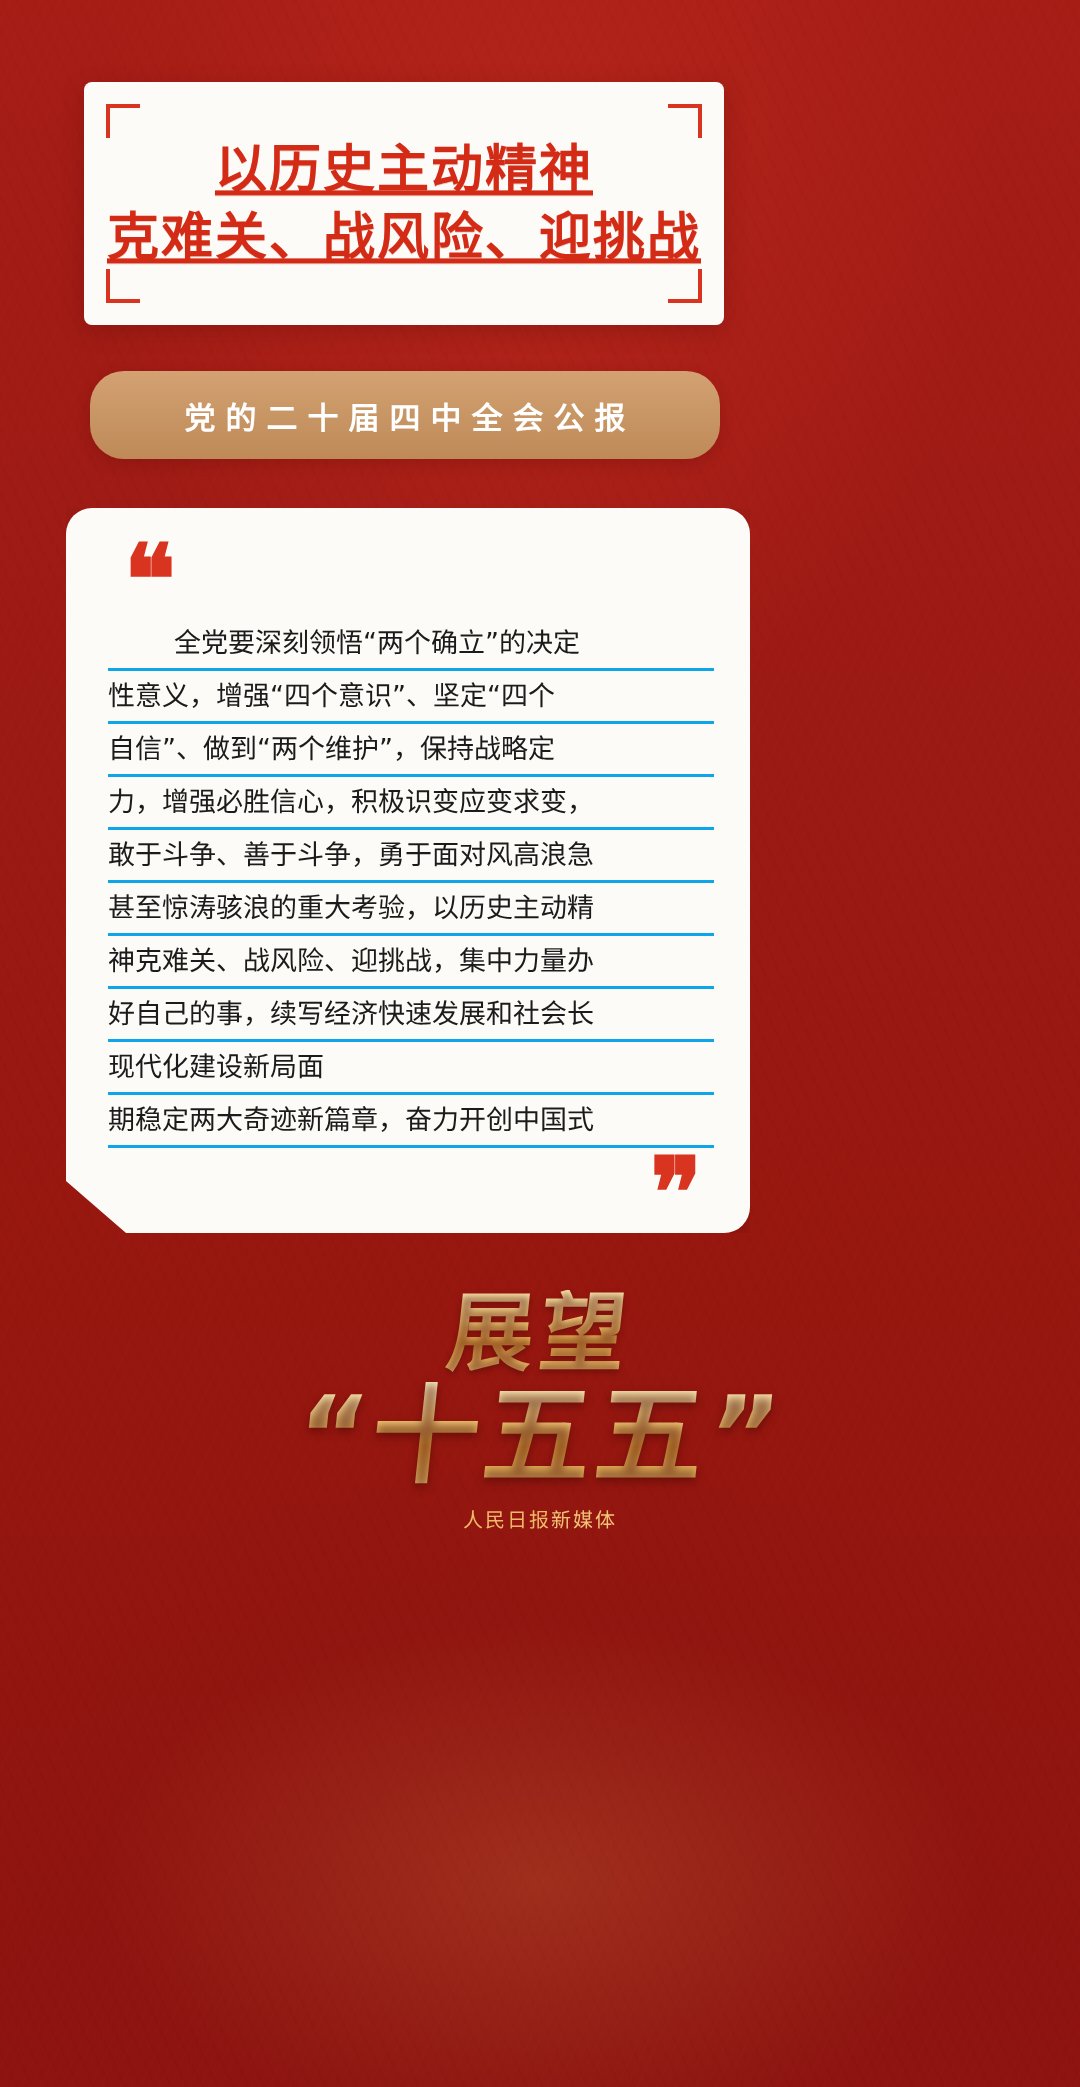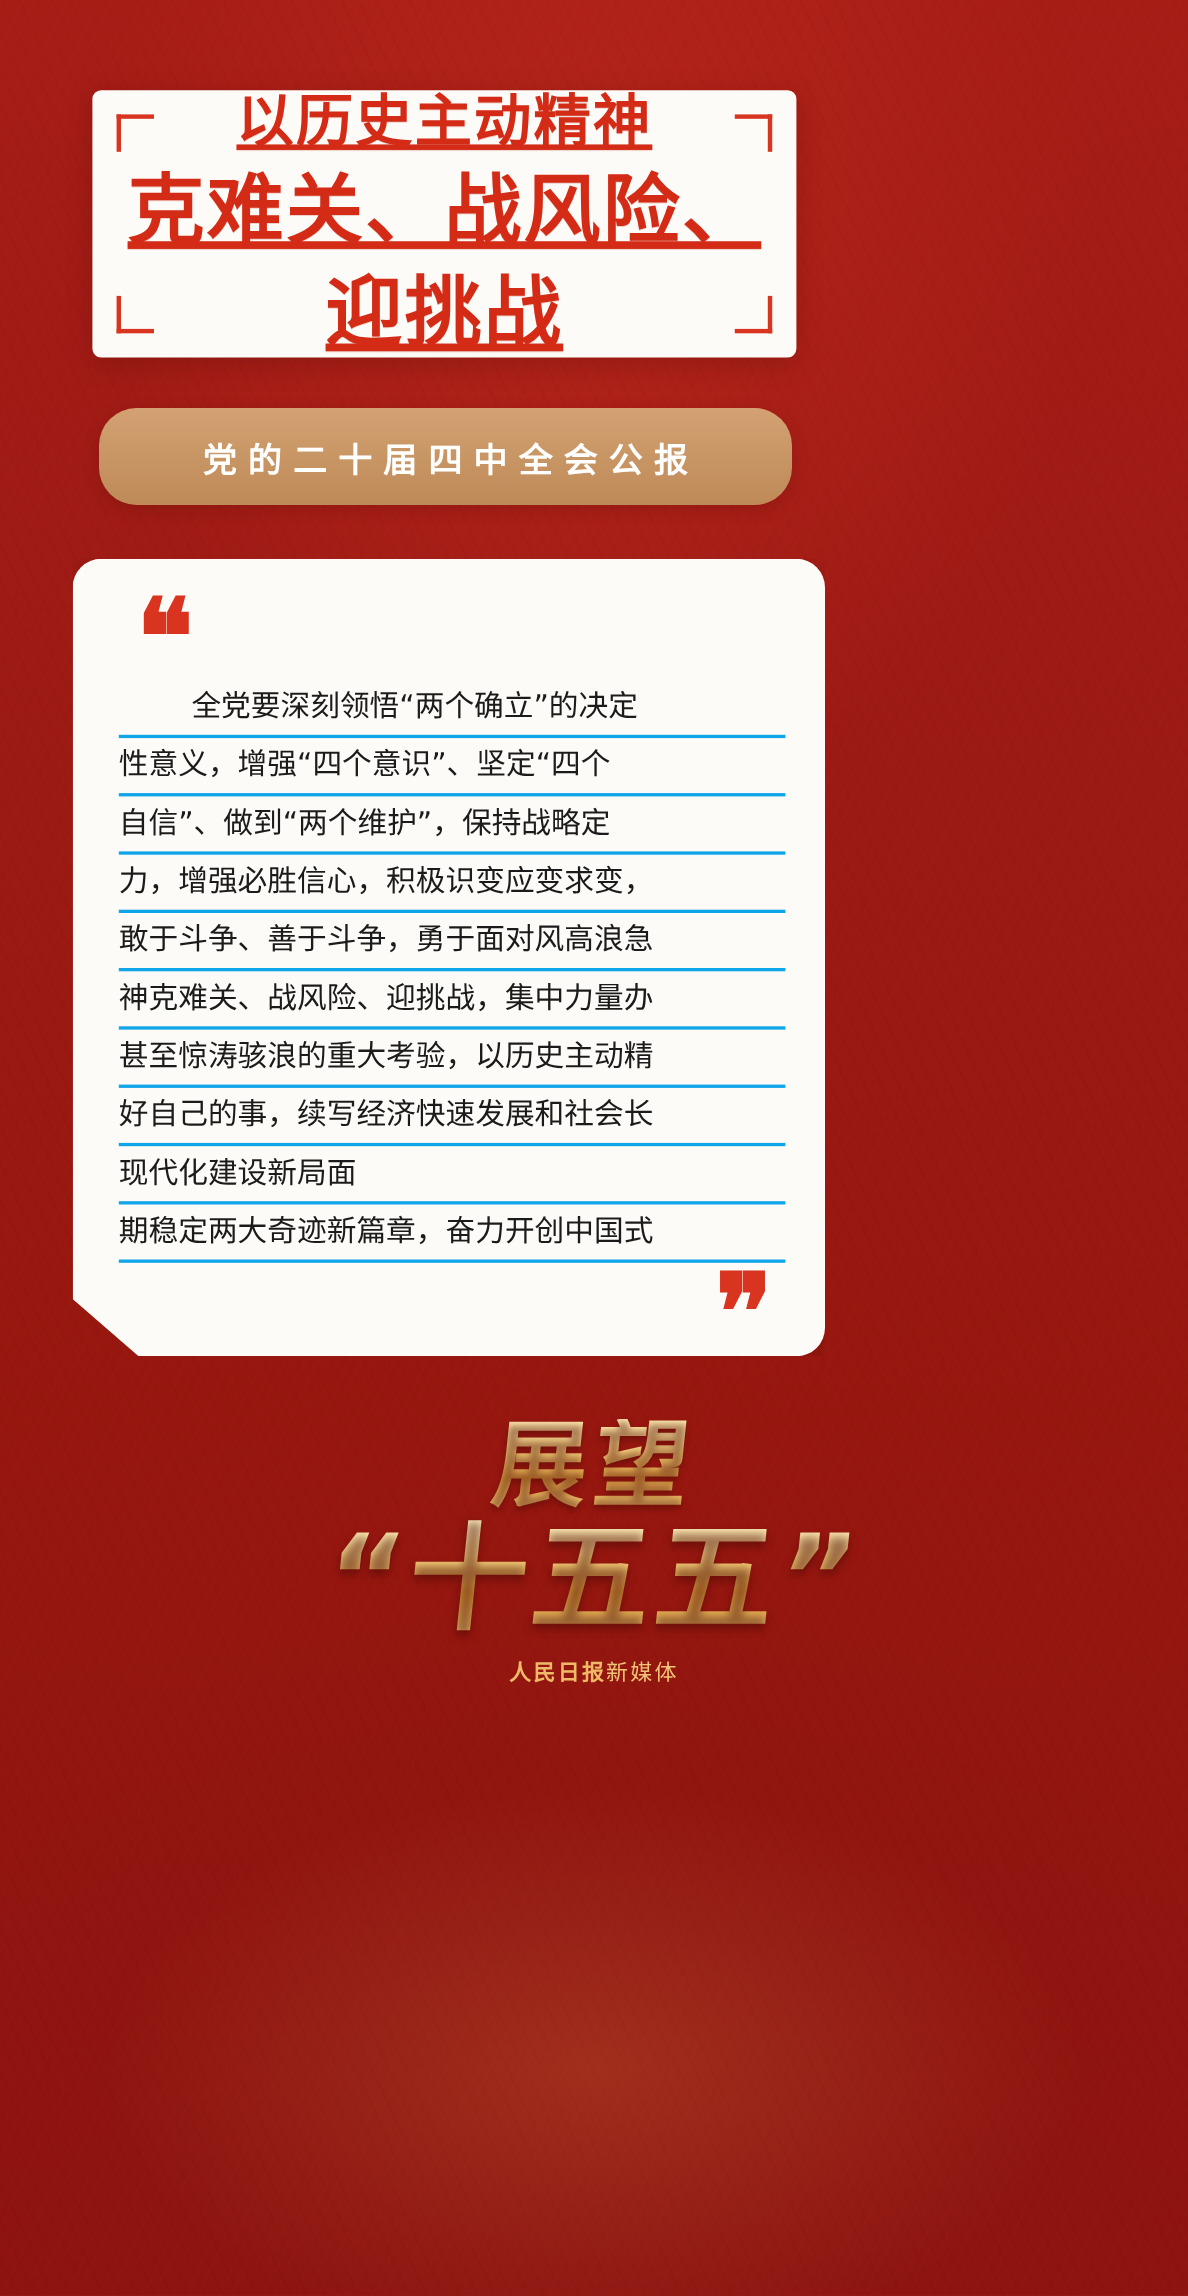--- a/index.html
+++ b/index.html
@@ -82,7 +82,7 @@
     text-decoration: underline;
   }
   .title-line.l1 { font-size: 52px; }
-  .title-line.l2 { font-size: 70px; }
+  .title-line.l2 { font-size: 52px; }
 
   
   .subtitle-pill {

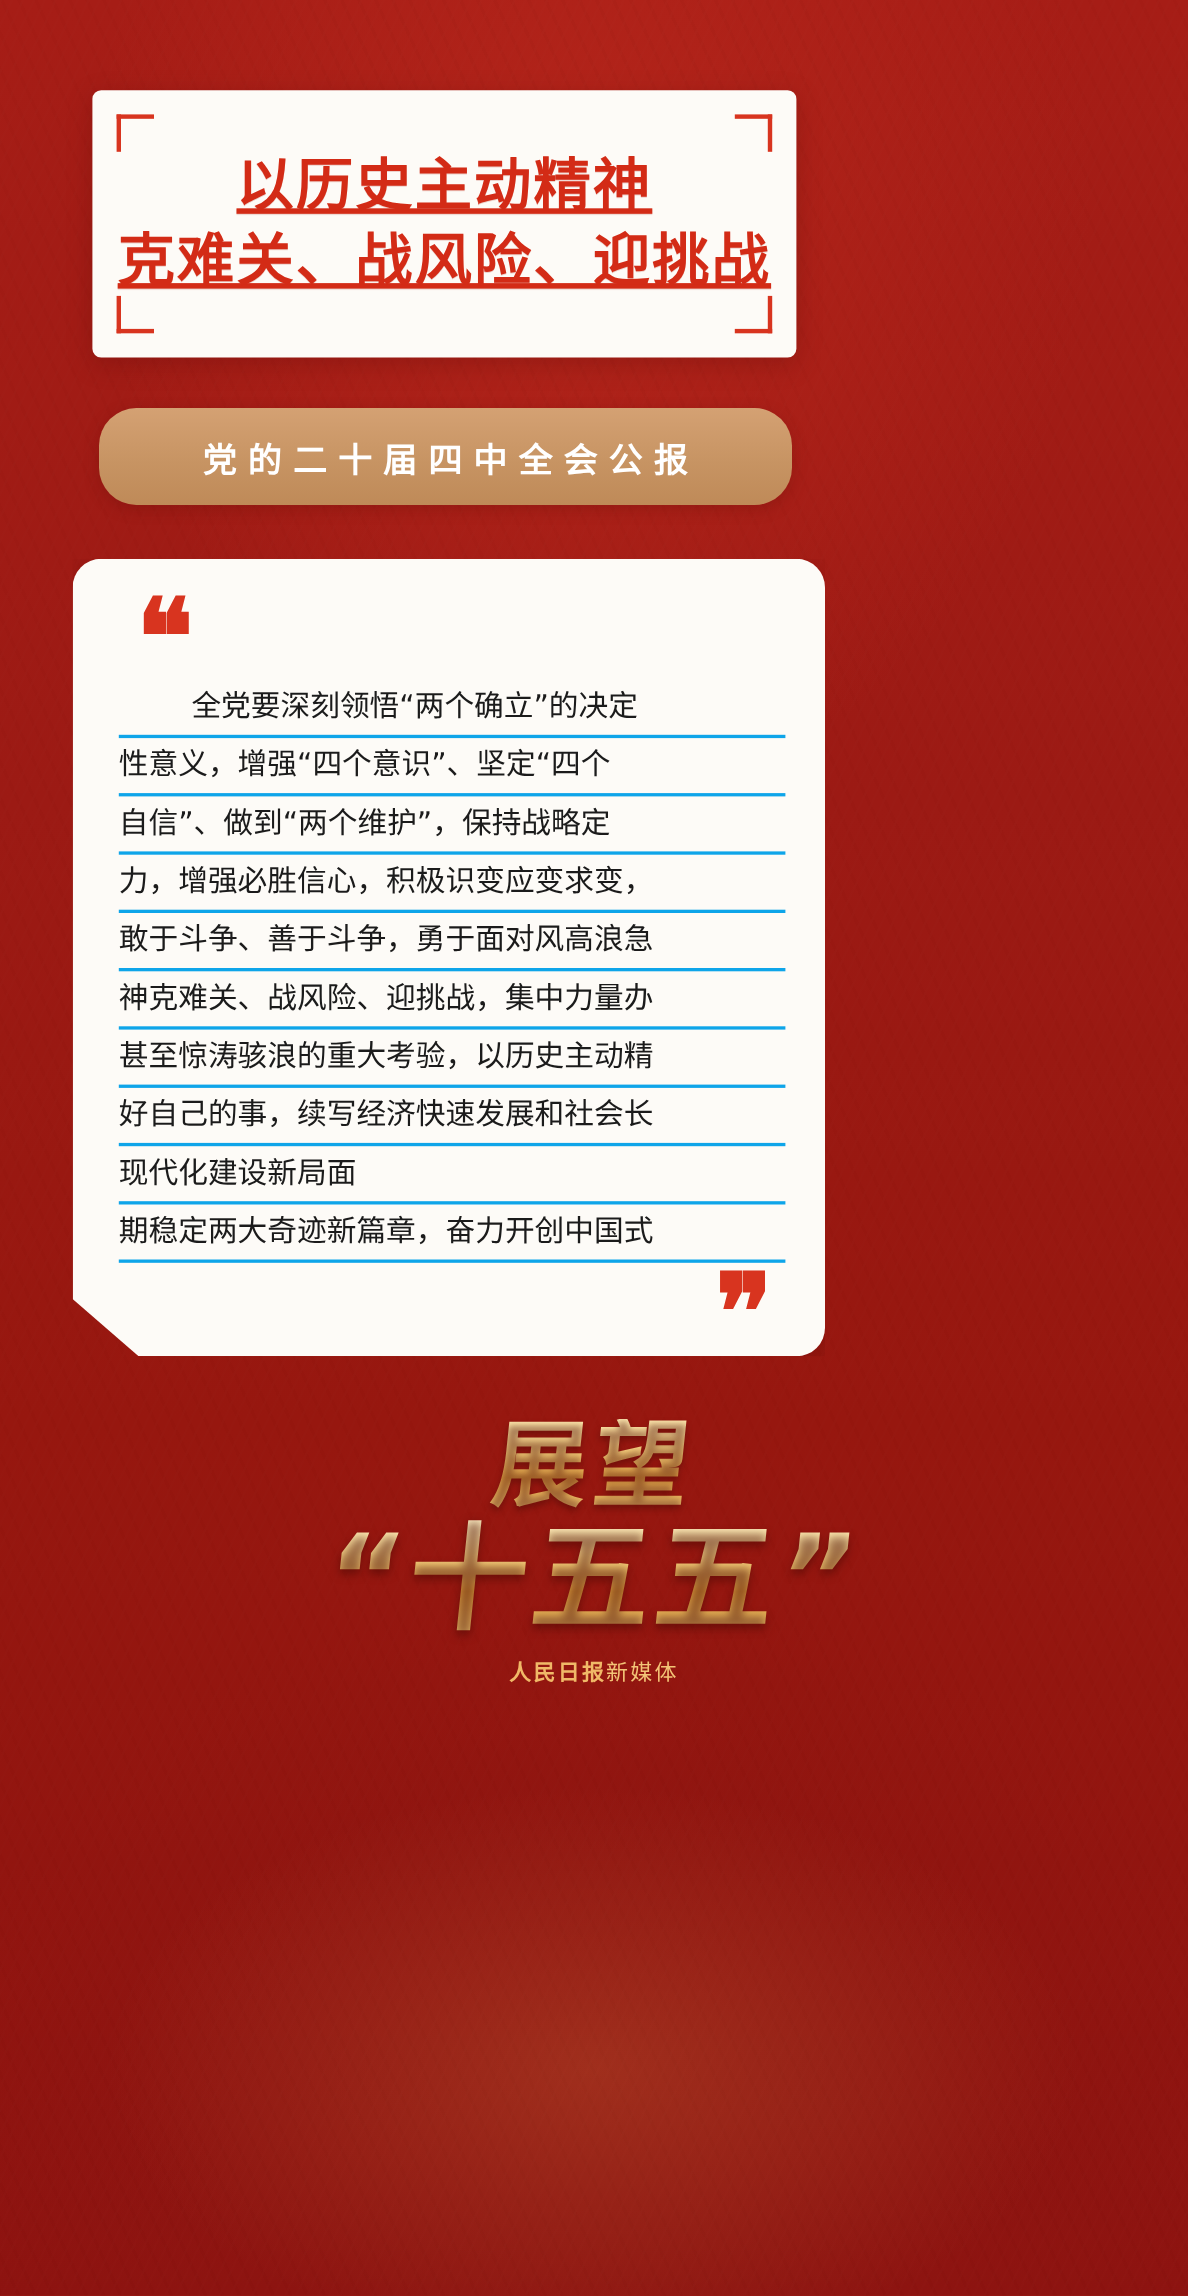--- a/index.html
+++ b/index.html
@@ -243,8 +243,8 @@
     <div class="quote-line">自信”、做到“两个维护”，保持战略定</div>
     <div class="quote-line">力，增强必胜信心，积极识变应变求变，</div>
     <div class="quote-line">敢于斗争、善于斗争，勇于面对风高浪急</div>
+    <div class="quote-line">甚至惊涛骇浪的重大考验，以历史主动精</div>
     <div class="quote-line">神克难关、战风险、迎挑战，集中力量办</div>
-    <div class="quote-line">甚至惊涛骇浪的重大考验，以历史主动精</div>
     <div class="quote-line">好自己的事，续写经济快速发展和社会长</div>
     <div class="quote-line">现代化建设新局面</div>
     <div class="quote-line">期稳定两大奇迹新篇章，奋力开创中国式</div>

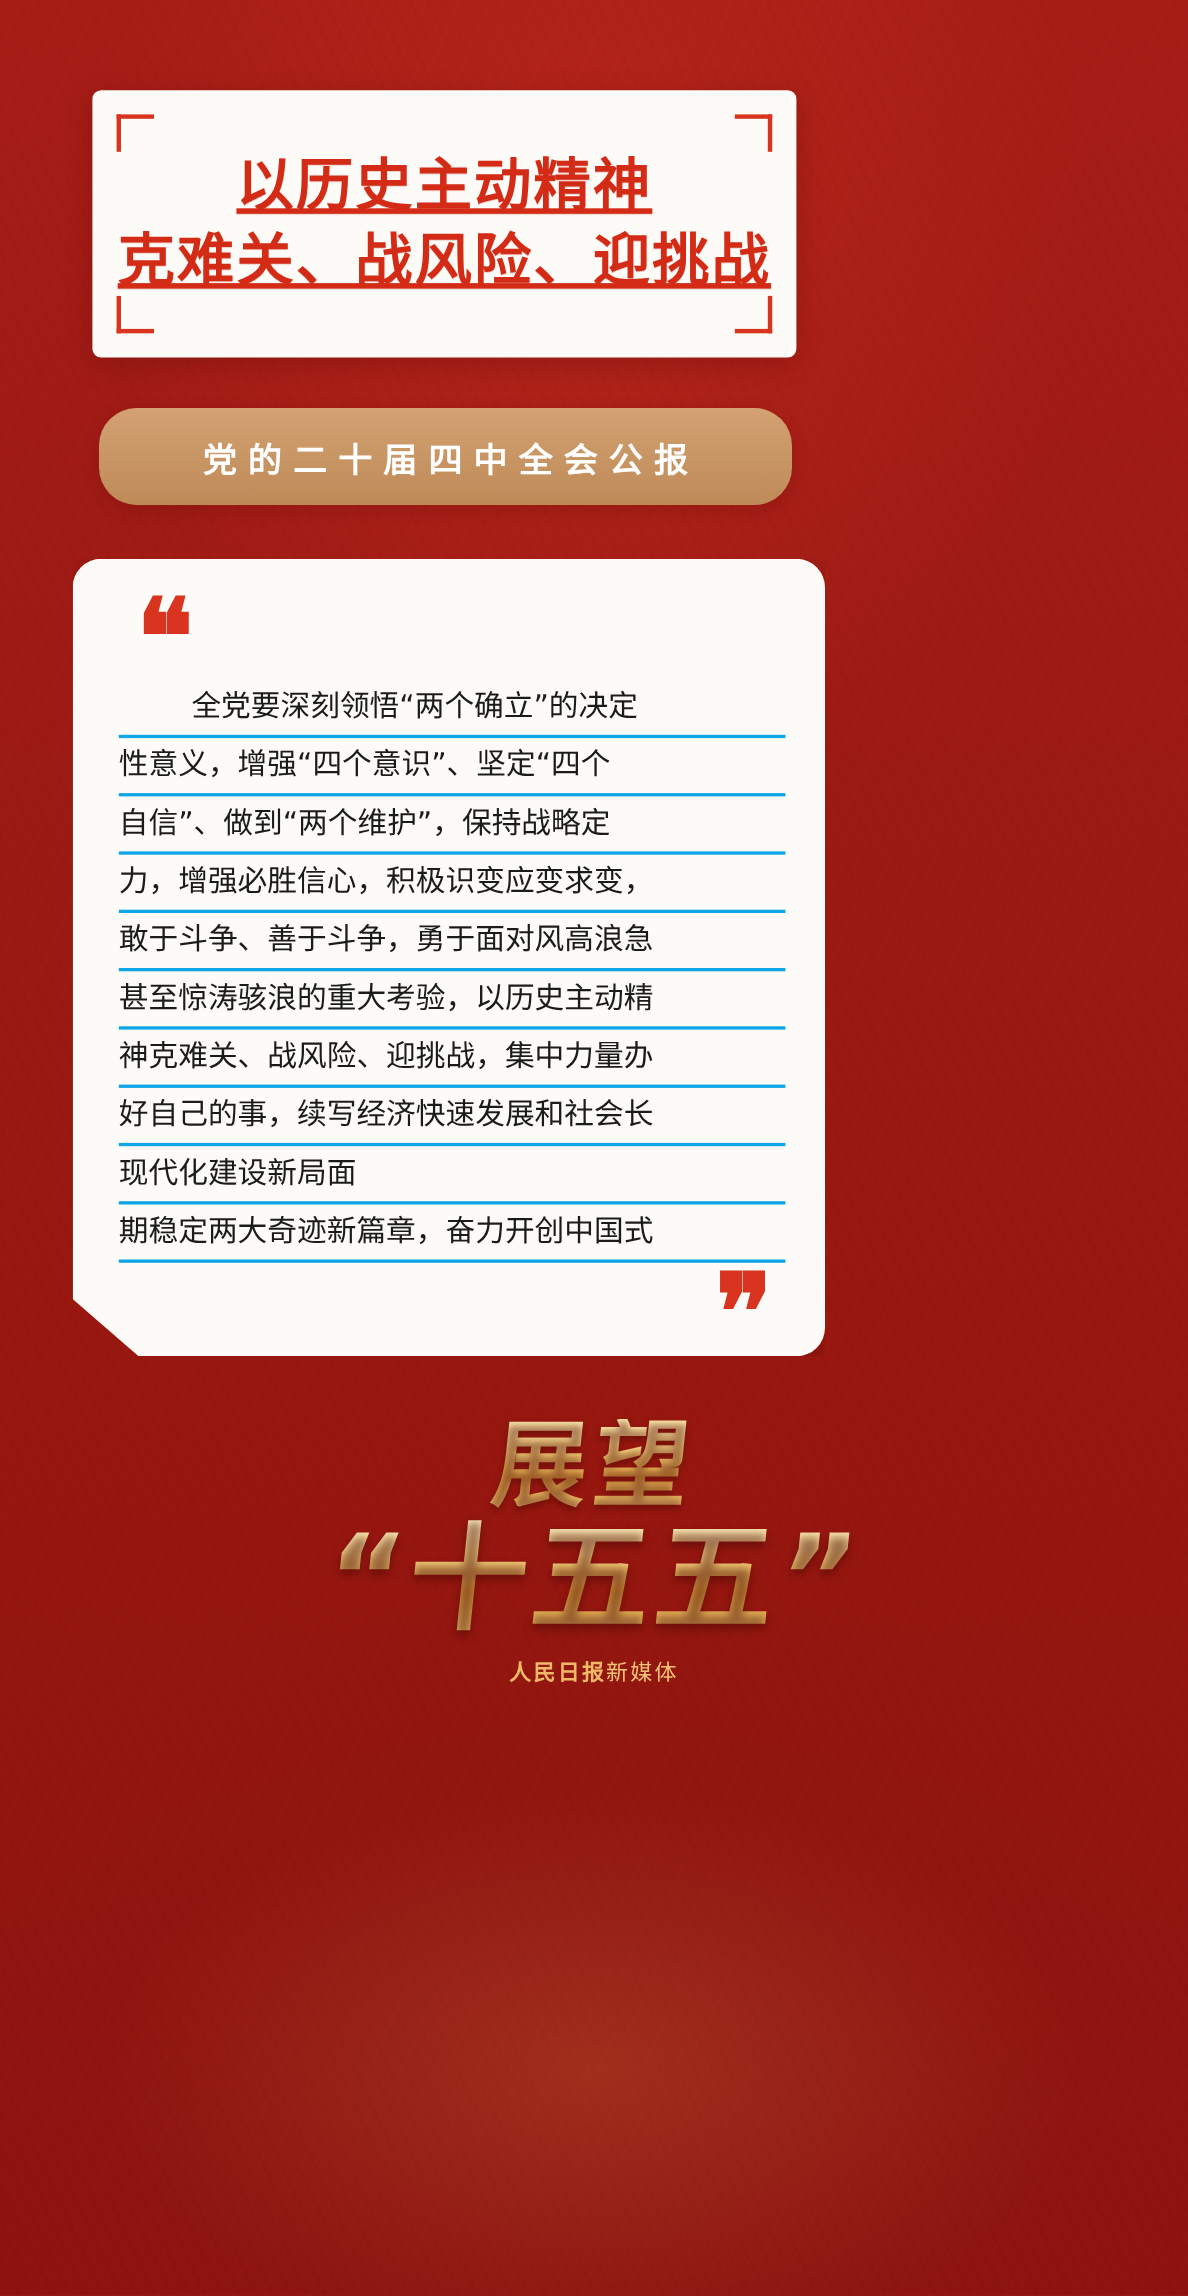--- a/index.html
+++ b/index.html
@@ -211,7 +211,7 @@
     letter-spacing: 2px;
     color: #f3c477;
   }
-  .footer-credit .brand { color: #f0b968; font-weight: 700; }
+  .footer-credit .brand { color: #f0b968; font-weight: 400; }
 </style>
 </head>
 <body>

